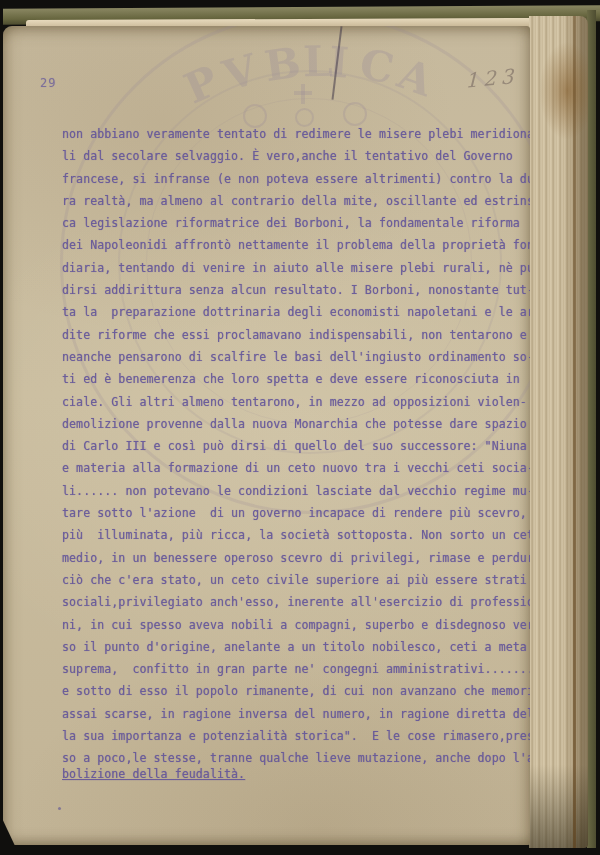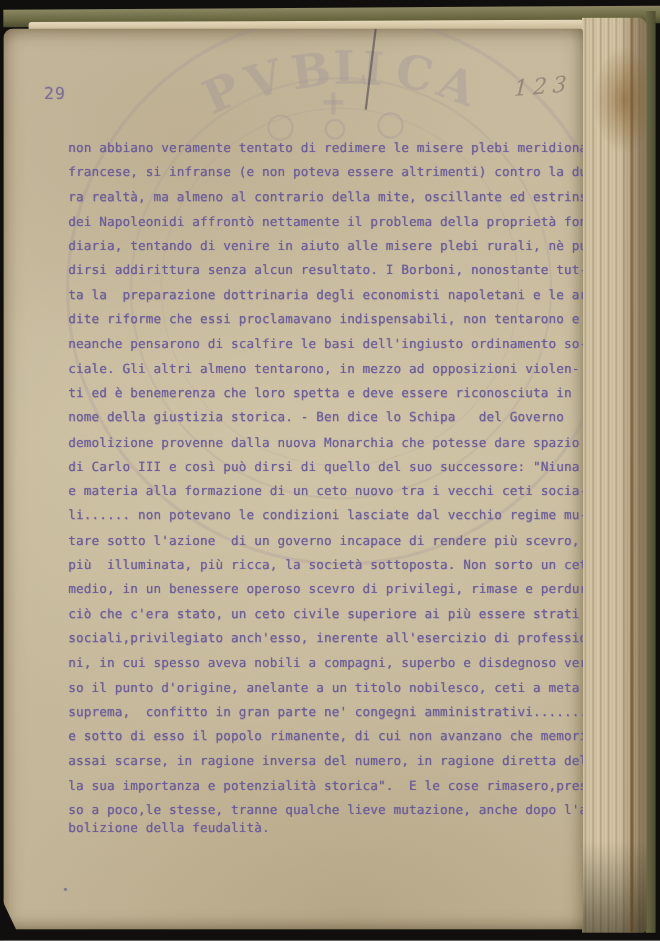--- a/index.html
+++ b/index.html
@@ -57,7 +57,7 @@
     text-shadow:0 0 1px rgba(98,84,154,.55), .4px .4px .2px rgba(98,84,154,.3);}
   .tline.tight{margin-top:-6.5px;}
 
-  .typed-num{position:absolute;left:37px;top:50px;font-size:15px;color:#6c5f9b;
+  .typed-num{position:absolute;left:37px;top:50px;font-size:12px;color:#6c5f9b;
     opacity:.8;letter-spacing:1px;text-shadow:0 0 1px rgba(108,95,155,.5);}
   .hand-num{position:absolute;left:464px;top:40px;font-family:"DejaVu Serif",serif;
     font-style:italic;font-size:20px;color:#8b7d70;letter-spacing:5px;opacity:.8;

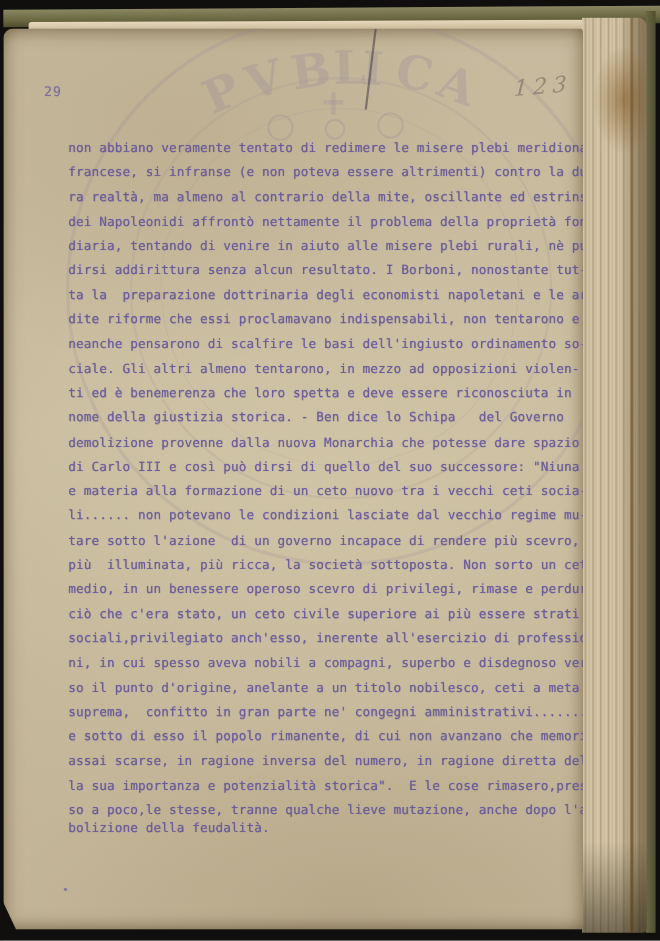--- a/index.html
+++ b/index.html
@@ -113,6 +113,7 @@
 
     <div class="text-block" id="text-block">
         <div class="tline">non abbiano veramente tentato di redimere le misere plebi meridiona-</div>
+        <div class="tline">li dal secolare selvaggio. È vero,anche il tentativo del Governo</div>
         <div class="tline">francese, si infranse (e non poteva essere altrimenti) contro la du-</div>
         <div class="tline">ra realtà, ma almeno al contrario della mite, oscillante ed estrinse-</div>
         <div class="tline">dei Napoleonidi affrontò nettamente il problema della proprietà fon-</div>

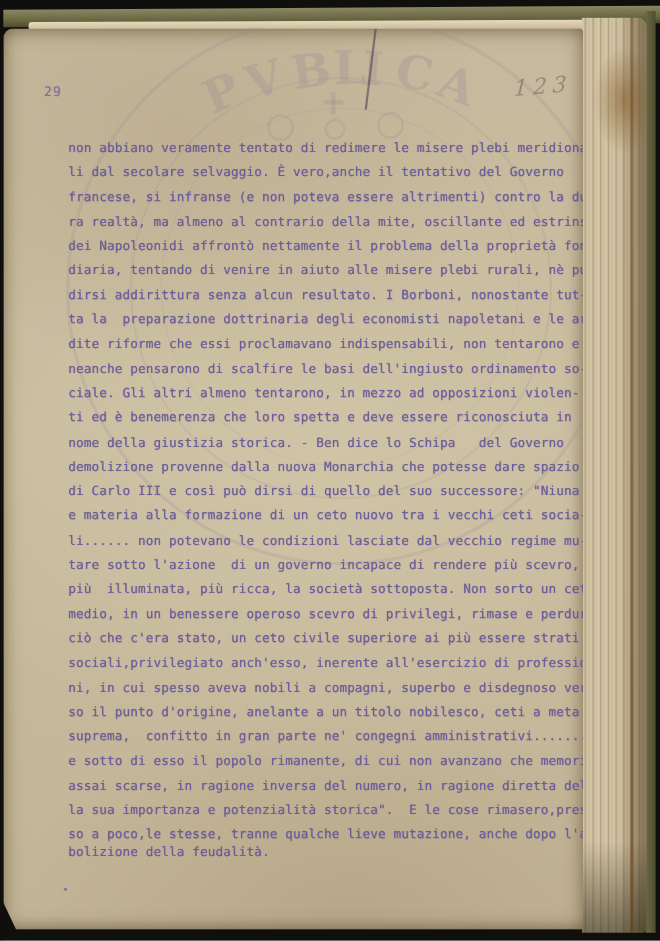--- a/index.html
+++ b/index.html
@@ -116,6 +116,7 @@
         <div class="tline">li dal secolare selvaggio. È vero,anche il tentativo del Governo</div>
         <div class="tline">francese, si infranse (e non poteva essere altrimenti) contro la du-</div>
         <div class="tline">ra realtà, ma almeno al contrario della mite, oscillante ed estrinse-</div>
+        <div class="tline">ca legislazione riformatrice dei Borboni, la fondamentale riforma</div>
         <div class="tline">dei Napoleonidi affrontò nettamente il problema della proprietà fon-</div>
         <div class="tline">diaria, tentando di venire in aiuto alle misere plebi rurali, nè può</div>
         <div class="tline">dirsi addirittura senza alcun resultato. I Borboni, nonostante tut-</div>

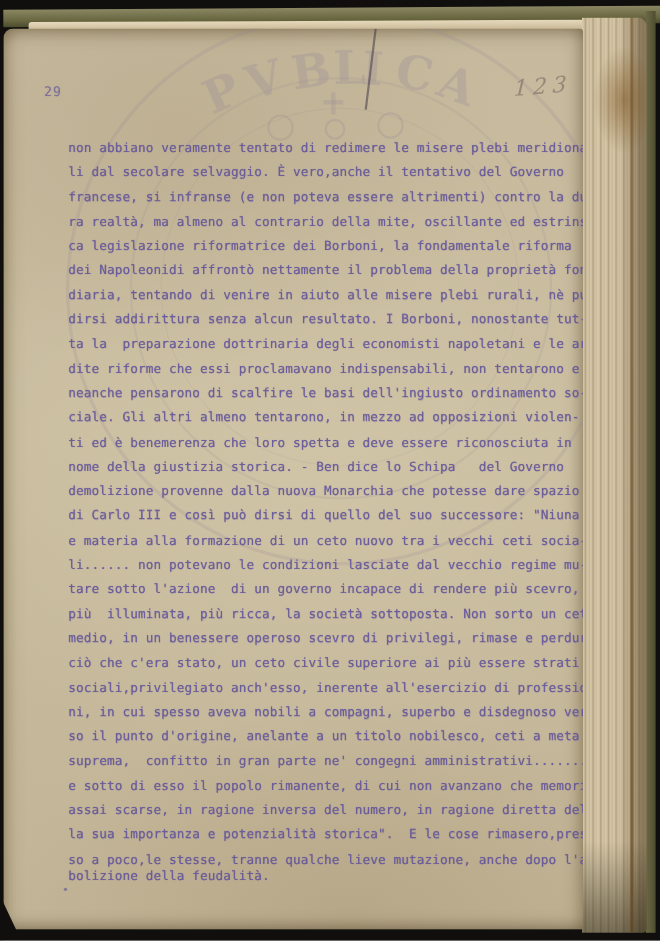--- a/index.html
+++ b/index.html
@@ -123,8 +123,8 @@
         <div class="tline">ta la  preparazione dottrinaria degli economisti napoletani e le ar-</div>
         <div class="tline">dite riforme che essi proclamavano indispensabili, non tentarono e</div>
         <div class="tline">neanche pensarono di scalfire le basi dell'ingiusto ordinamento so-</div>
+        <div class="tline">ti ed è benemerenza che loro spetta e deve essere riconosciuta in</div>
         <div class="tline">ciale. Gli altri almeno tentarono, in mezzo ad opposizioni violen-</div>
-        <div class="tline">ti ed è benemerenza che loro spetta e deve essere riconosciuta in</div>
         <div class="tline">nome della giustizia storica. - Ben dice lo Schipa   del Governo</div>
         <div class="tline">demolizione provenne dalla nuova Monarchia che potesse dare spazio</div>
         <div class="tline">di Carlo III e così può dirsi di quello del suo successore: "Niuna</div>

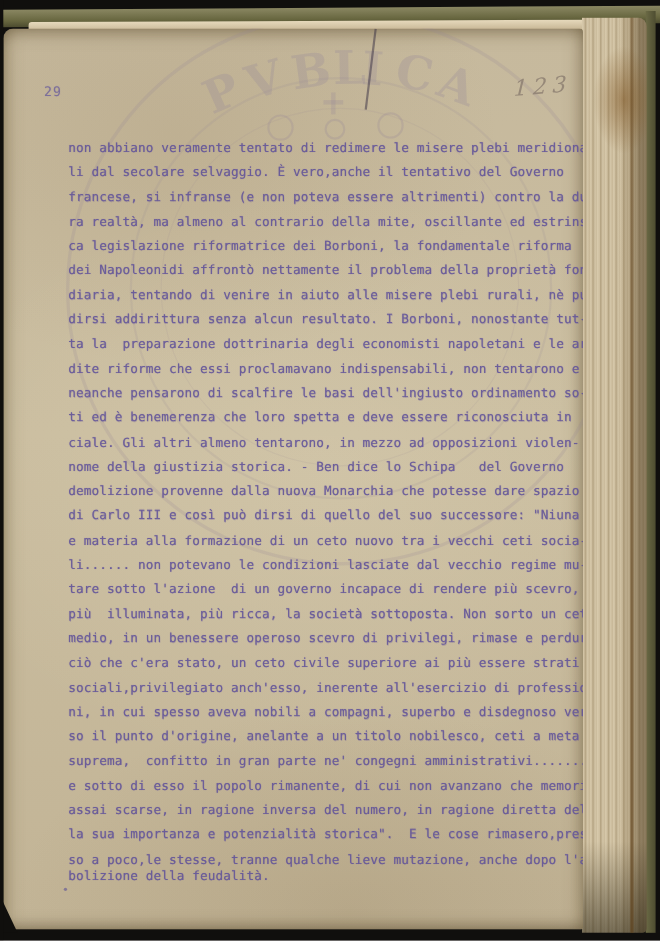--- a/index.html
+++ b/index.html
@@ -125,7 +125,6 @@
         <div class="tline">neanche pensarono di scalfire le basi dell'ingiusto ordinamento so-</div>
         <div class="tline">ti ed è benemerenza che loro spetta e deve essere riconosciuta in</div>
         <div class="tline">ciale. Gli altri almeno tentarono, in mezzo ad opposizioni violen-</div>
-        <div class="tline">nome della giustizia storica. - Ben dice lo Schipa   del Governo</div>
         <div class="tline">demolizione provenne dalla nuova Monarchia che potesse dare spazio</div>
         <div class="tline">di Carlo III e così può dirsi di quello del suo successore: "Niuna</div>
         <div class="tline">e materia alla formazione di un ceto nuovo tra i vecchi ceti socia-</div>

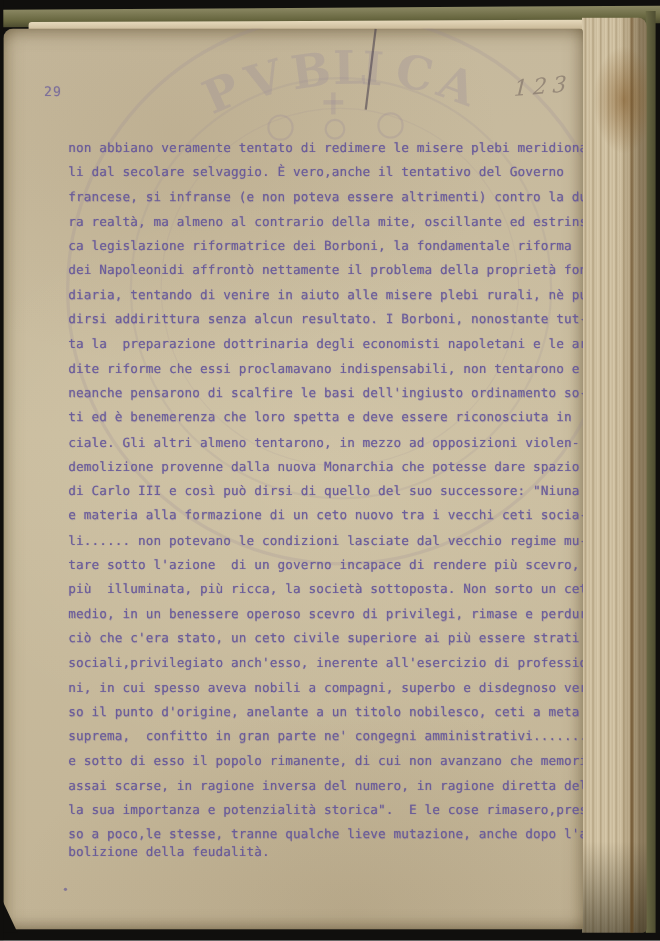--- a/index.html
+++ b/index.html
@@ -55,7 +55,7 @@
   .tline{white-space:pre;font-size:11.5px;line-height:22.3px;height:22.3px;
     color:#62549a;letter-spacing:.12px;opacity:.9;
     text-shadow:0 0 1px rgba(98,84,154,.55), .4px .4px .2px rgba(98,84,154,.3);}
-  .tline.tight{margin-top:-6.5px;}
+  .tline.tight{margin-top:-6.5px;text-decoration:underline;}
 
   .typed-num{position:absolute;left:37px;top:50px;font-size:12px;color:#6c5f9b;
     opacity:.8;letter-spacing:1px;text-shadow:0 0 1px rgba(108,95,155,.5);}

